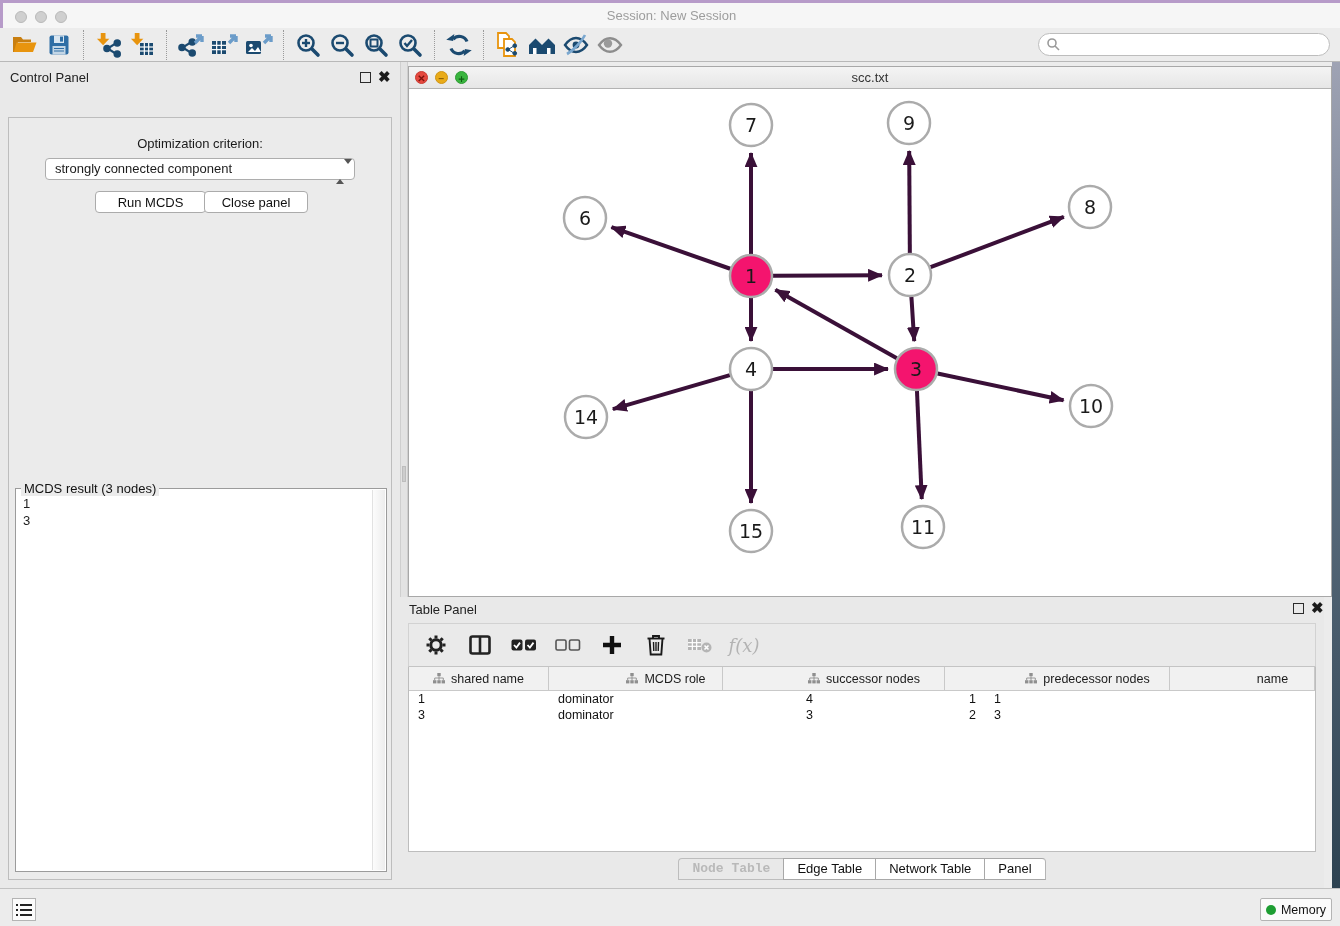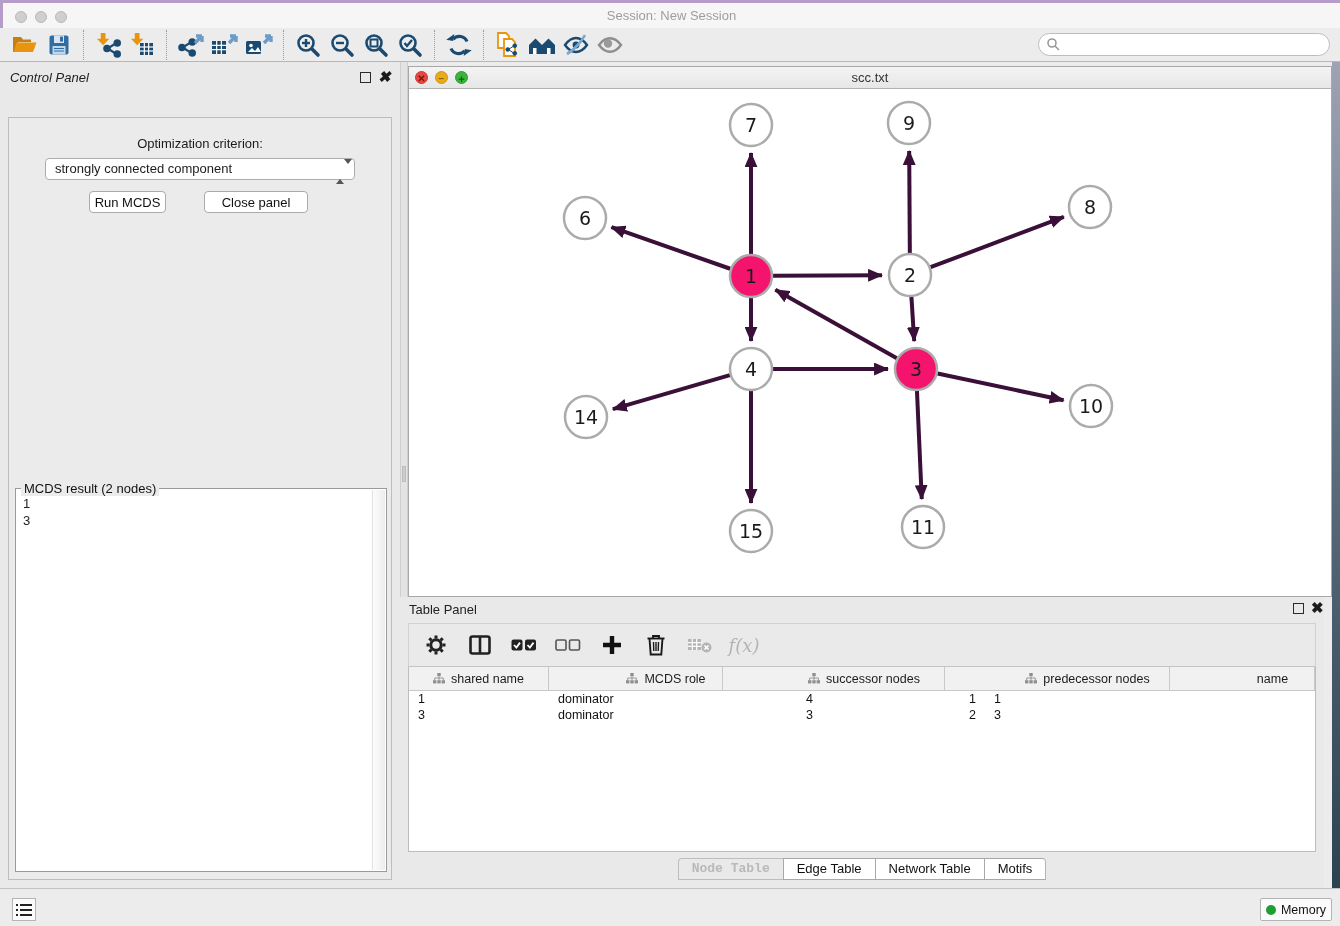--- a/index.html
+++ b/index.html
@@ -24,7 +24,7 @@
 
   
   #control-panel { left:0; top:62px; width:400px; height:826px; background:#e9e9e9; }
-  #cp-header { position:absolute; left:0; top:8px; width:100%; height:18px;font-style:italic; }
+  #cp-header { position:absolute; left:0; top:8px; width:100%; height:18px; }
   #cp-title { position:absolute; left:10px; top:0; font-size:13px; color:#222; }
   .float-icon { position:absolute; top:2px; width:11px; height:11px; border:1.6px solid #2b2b2b; display:inline-block; }
   .close-x { position:absolute; top:-2px; font-size:15px; font-weight:bold; color:#1b1b1b; }

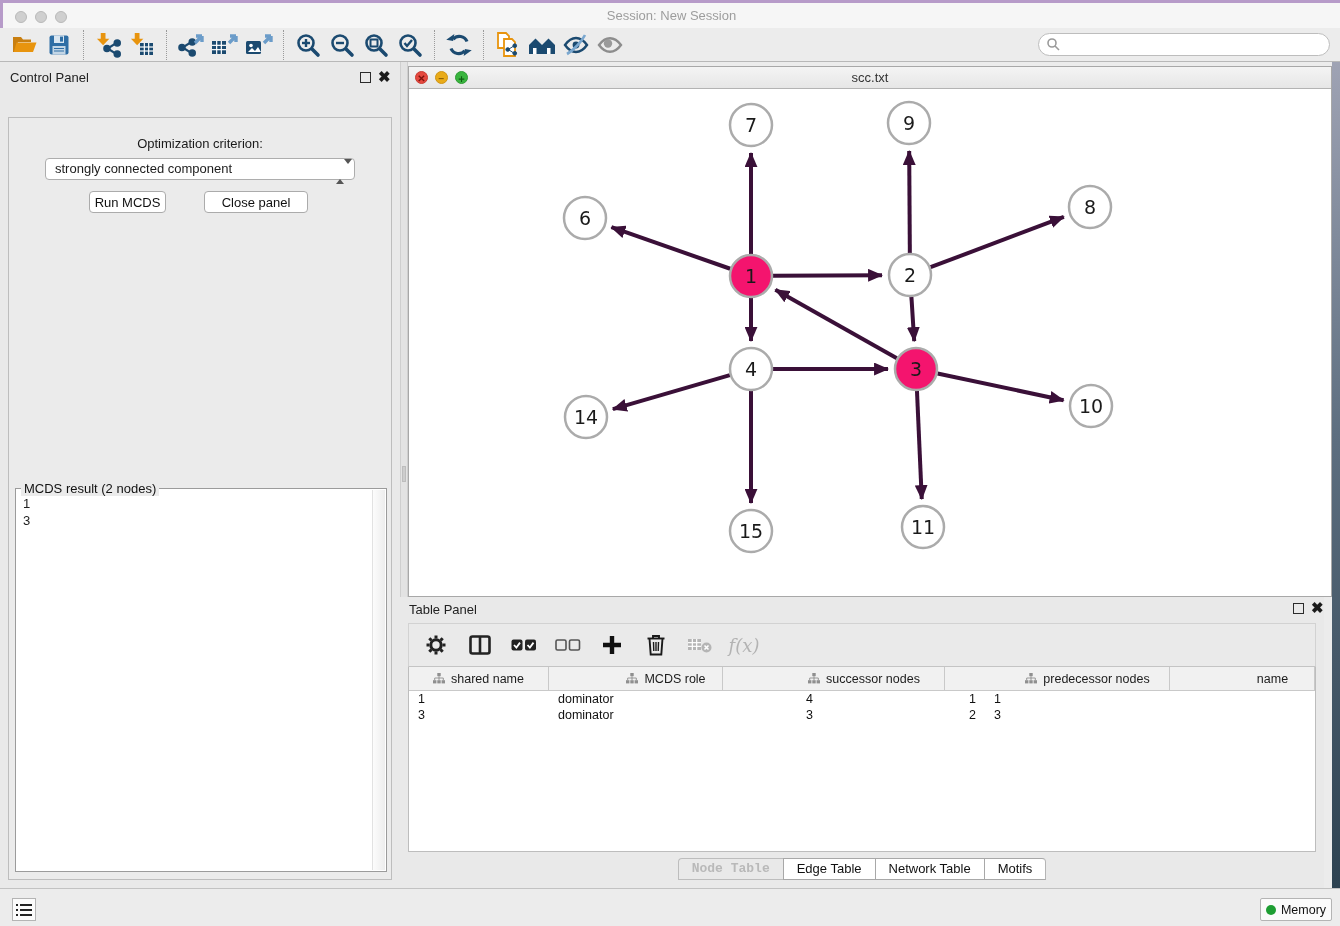--- a/index.html
+++ b/index.html
@@ -40,7 +40,7 @@
   #stepper .up { width:0;height:0;border-left:4.5px solid transparent;border-right:4.5px solid transparent;border-bottom:5.5px solid #555; margin-bottom:3px;}
   #stepper .dn { width:0;height:0;border-left:4.5px solid transparent;border-right:4.5px solid transparent;border-top:5.5px solid #555;}
   .cp-btn { position:absolute; top:73px; height:22px; background:#fff; border:1px solid #ababab; border-radius:4px; font-size:13px; font-family:"Liberation Sans",sans-serif; cursor:pointer; color:#111; }
-  #run-btn { left:80px; width:77px; }
+  #run-btn { left:86px; width:111px; }
   #close-btn { left:195px; width:104px; }
   #result-fieldset { position:absolute; left:6px; top:370px; width:372px; height:384px; border:1px solid #9b9b9b; background:#fff; }
   #result-legend { position:absolute; left:5px; top:-8px; background:#ebebeb; padding:0 3px; font-size:13px; color:#111; }

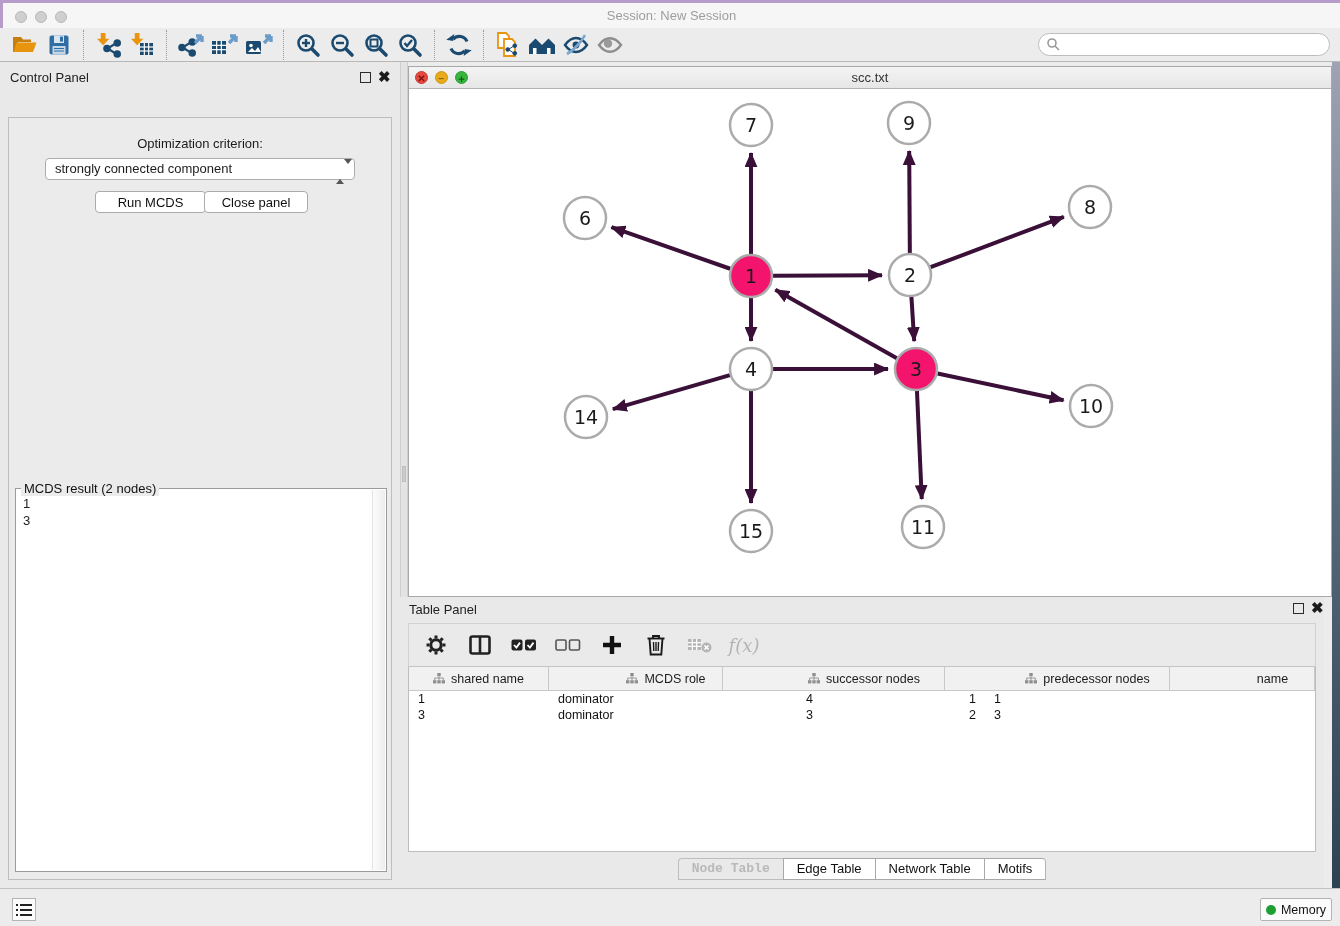--- a/index.html
+++ b/index.html
@@ -328,7 +328,7 @@
     <button class="cp-btn" id="run-btn">Run MCDS</button>
     <button class="cp-btn" id="close-btn">Close panel</button>
     <div id="result-fieldset">
-      <span id="result-legend">MCDS result (2 nodes)</span>
+      <span id="result-legend">MCDS result (3 nodes)</span>
       <div id="result-lines">
           <div>1</div>
           <div>3</div>

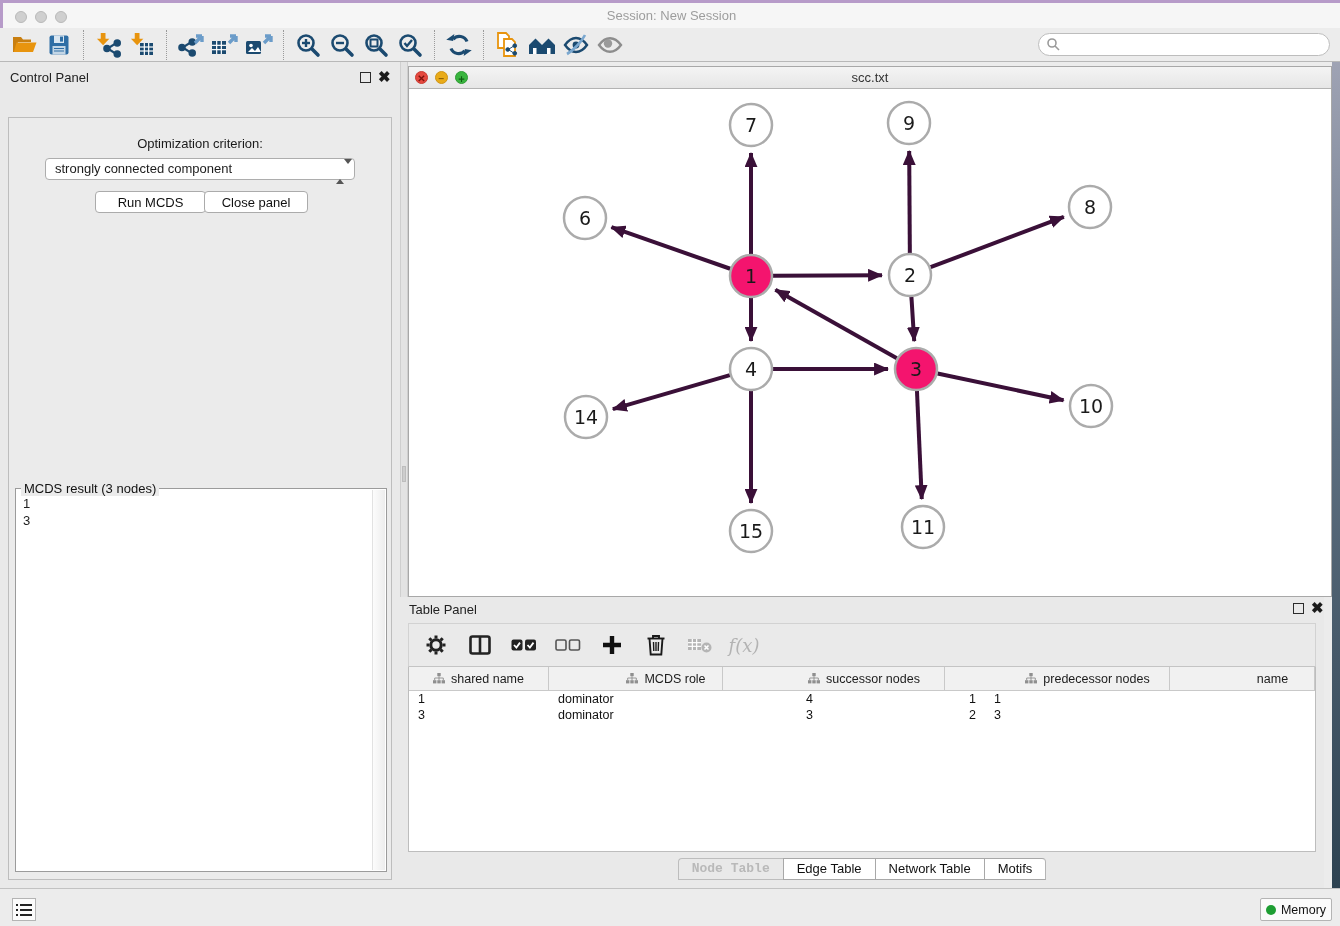--- a/index.html
+++ b/index.html
@@ -580,7 +580,7 @@
       <div class="seg-tab active">Node Table</div>
       <div class="seg-tab">Edge Table</div>
       <div class="seg-tab">Network Table</div>
-      <div class="seg-tab">Motifs</div>
+      <div class="seg-tab">Panel</div>
     </div>
 </div>
 

